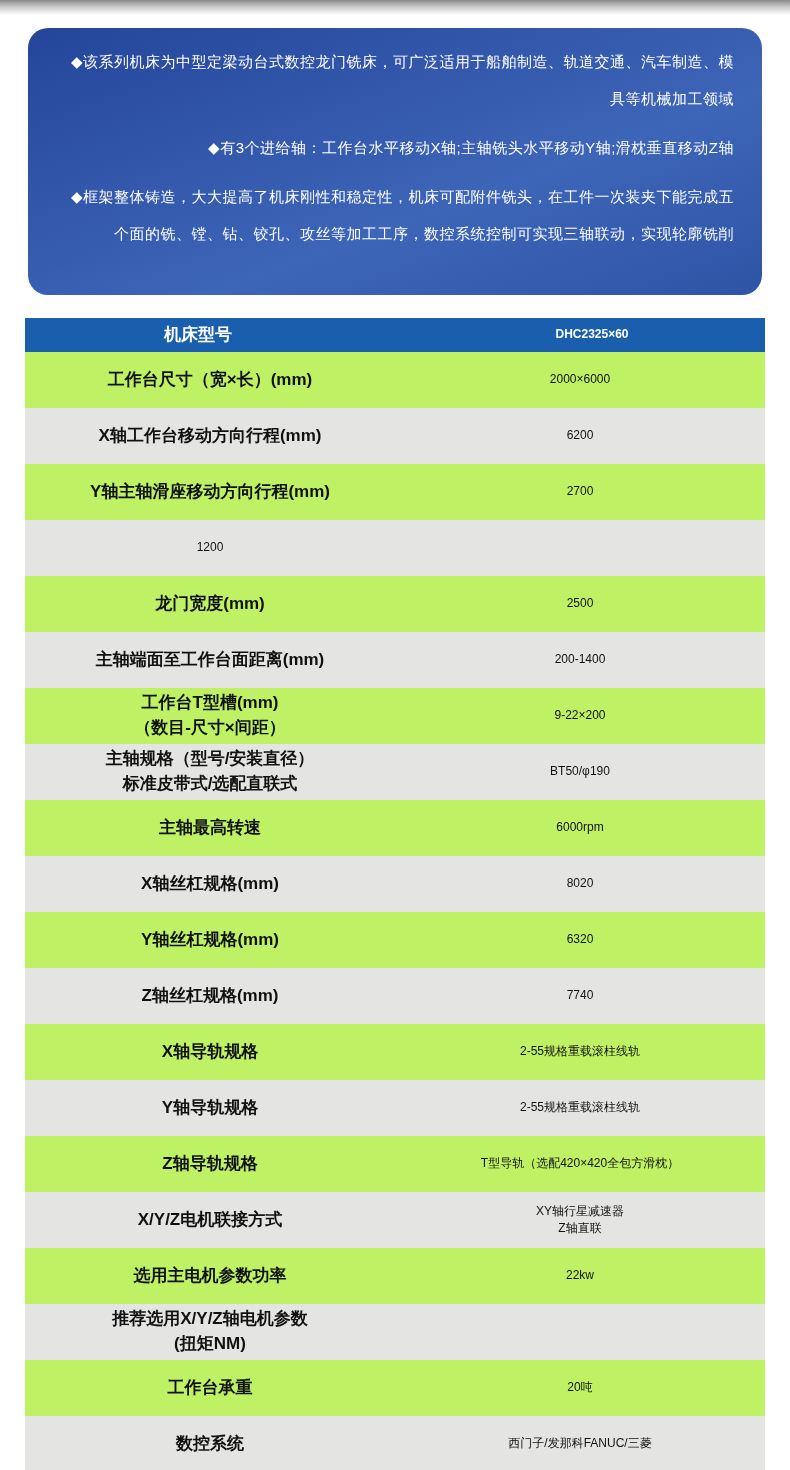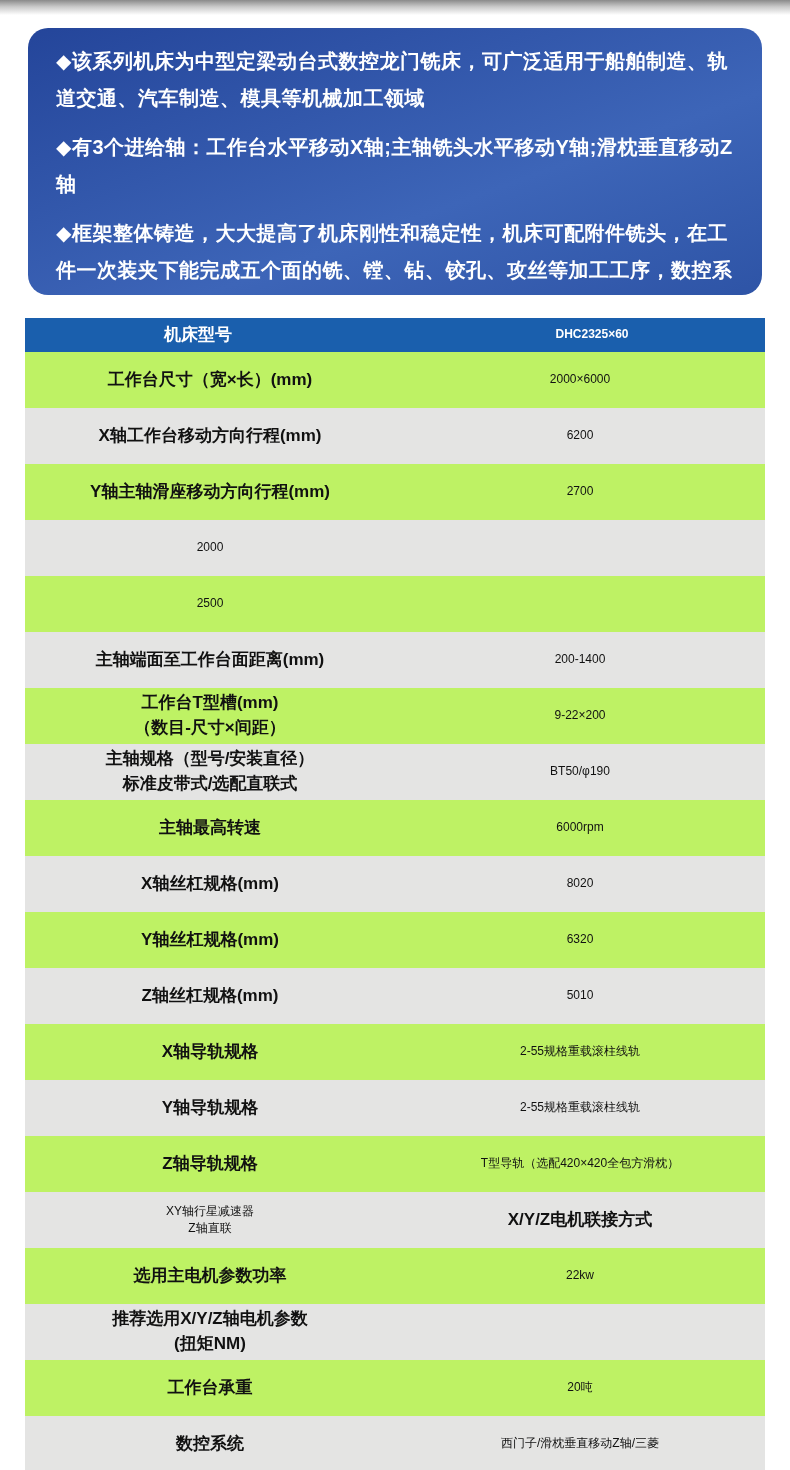--- a/index.html
+++ b/index.html
@@ -32,10 +32,11 @@
   }
   .intro-box p {
     margin: 0 0 12px 0;
-    font-size: 20px;
+    font-size: 15px;
     line-height: 37px;
-    font-weight: bold;
+    font-weight: normal;
     letter-spacing: 0.5px;
+    text-align: right;
   }
   .intro-box p:last-child { margin-bottom: 0; }
   .bullet-icon { display: inline; }

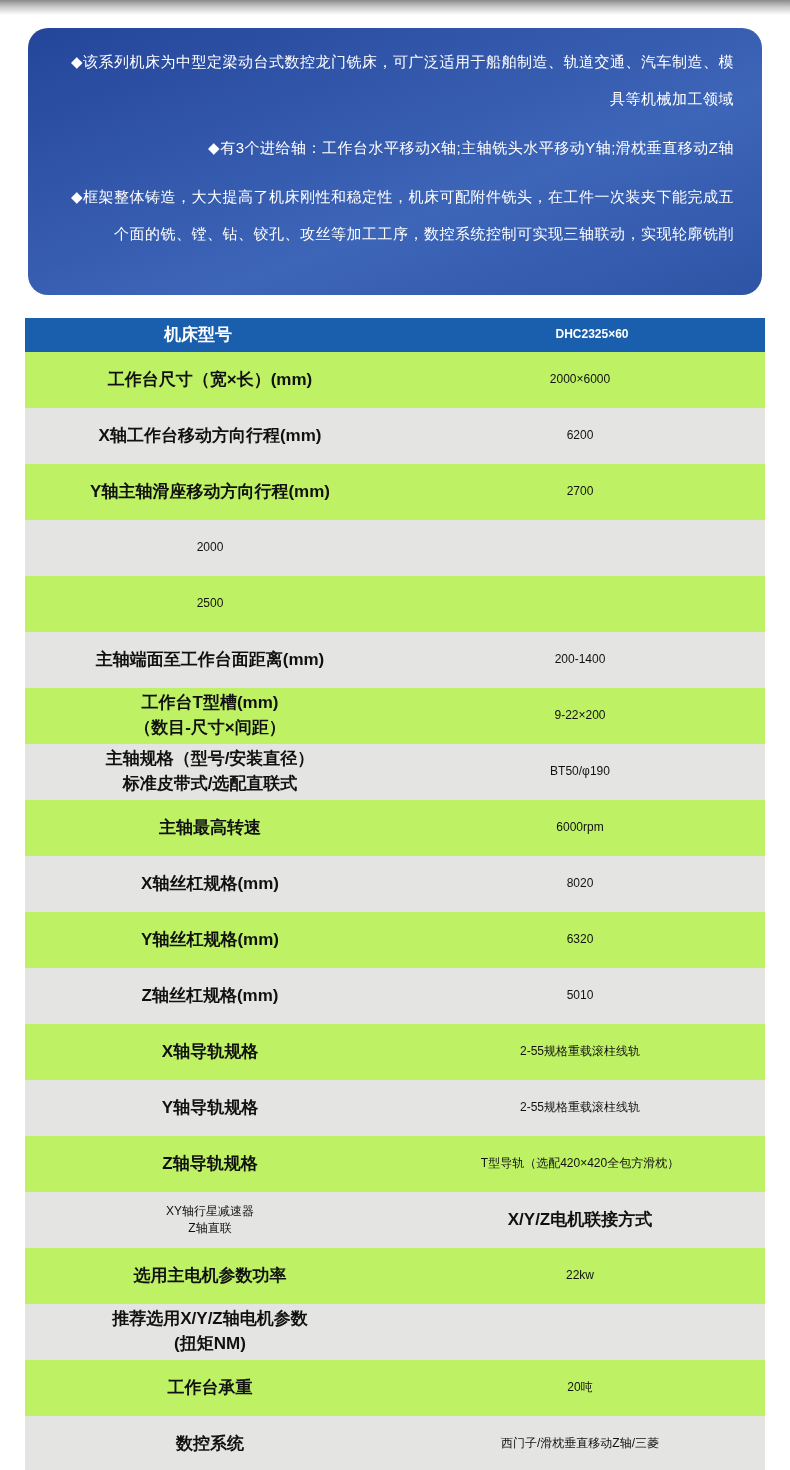--- a/index.html
+++ b/index.html
@@ -124,7 +124,7 @@
     </div>
     <div class="row">
       <div class="cell value-cell">
-          <span class="ln">2000</span>
+          <span class="ln">1200</span>
         </div>
     </div>
     <div class="row">

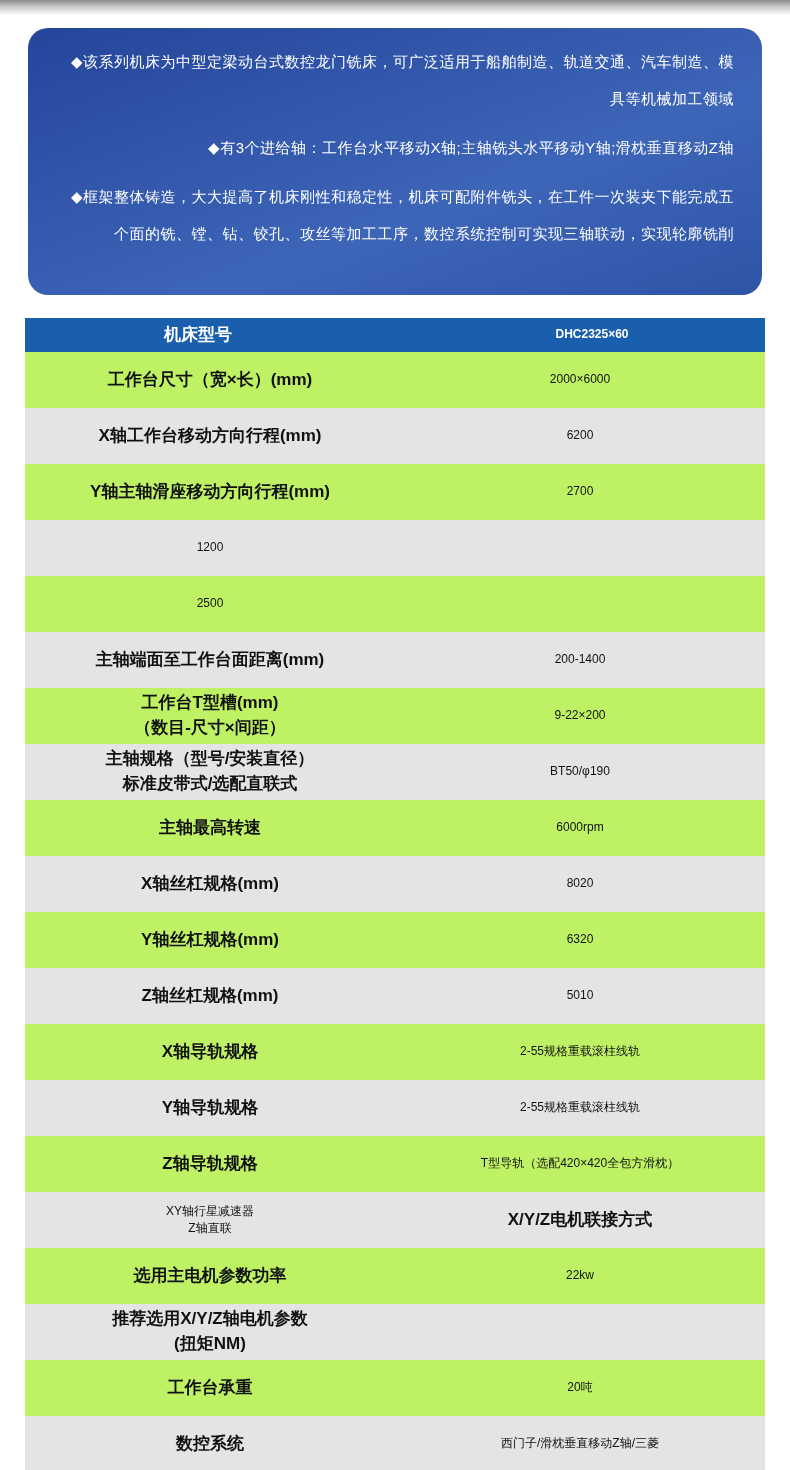--- a/index.html
+++ b/index.html
@@ -128,6 +128,9 @@
         </div>
     </div>
     <div class="row">
+      <div class="cell label-cell">
+          <span class="ln">龙门宽度(mm)</span>
+        </div>
       <div class="cell value-cell">
           <span class="ln">2500</span>
         </div>

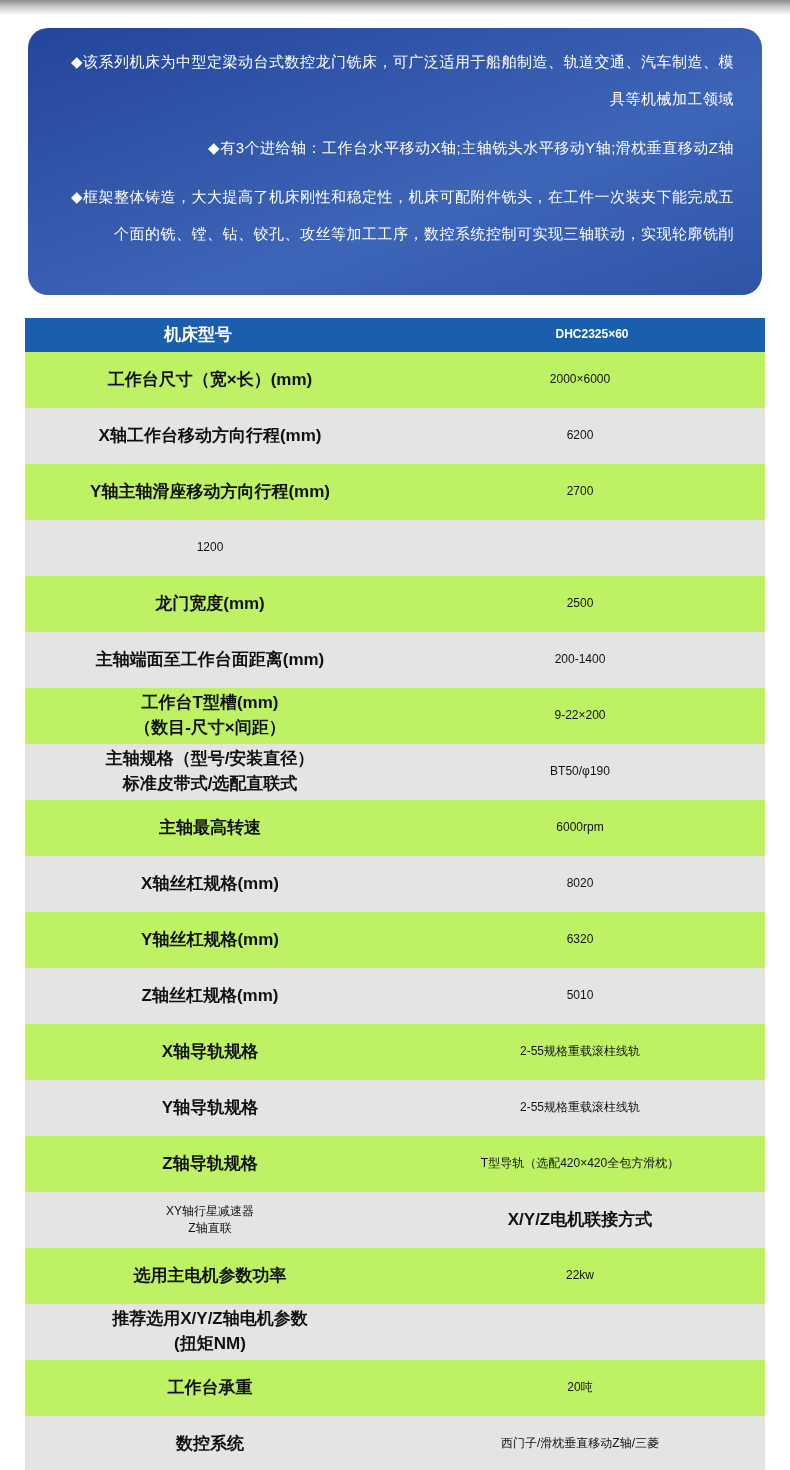--- a/index.html
+++ b/index.html
@@ -190,7 +190,7 @@
           <span class="ln">Z轴丝杠规格(mm)</span>
         </div>
       <div class="cell value-cell">
-          <span class="ln">5010</span>
+          <span class="ln">7740</span>
         </div>
     </div>
     <div class="row">

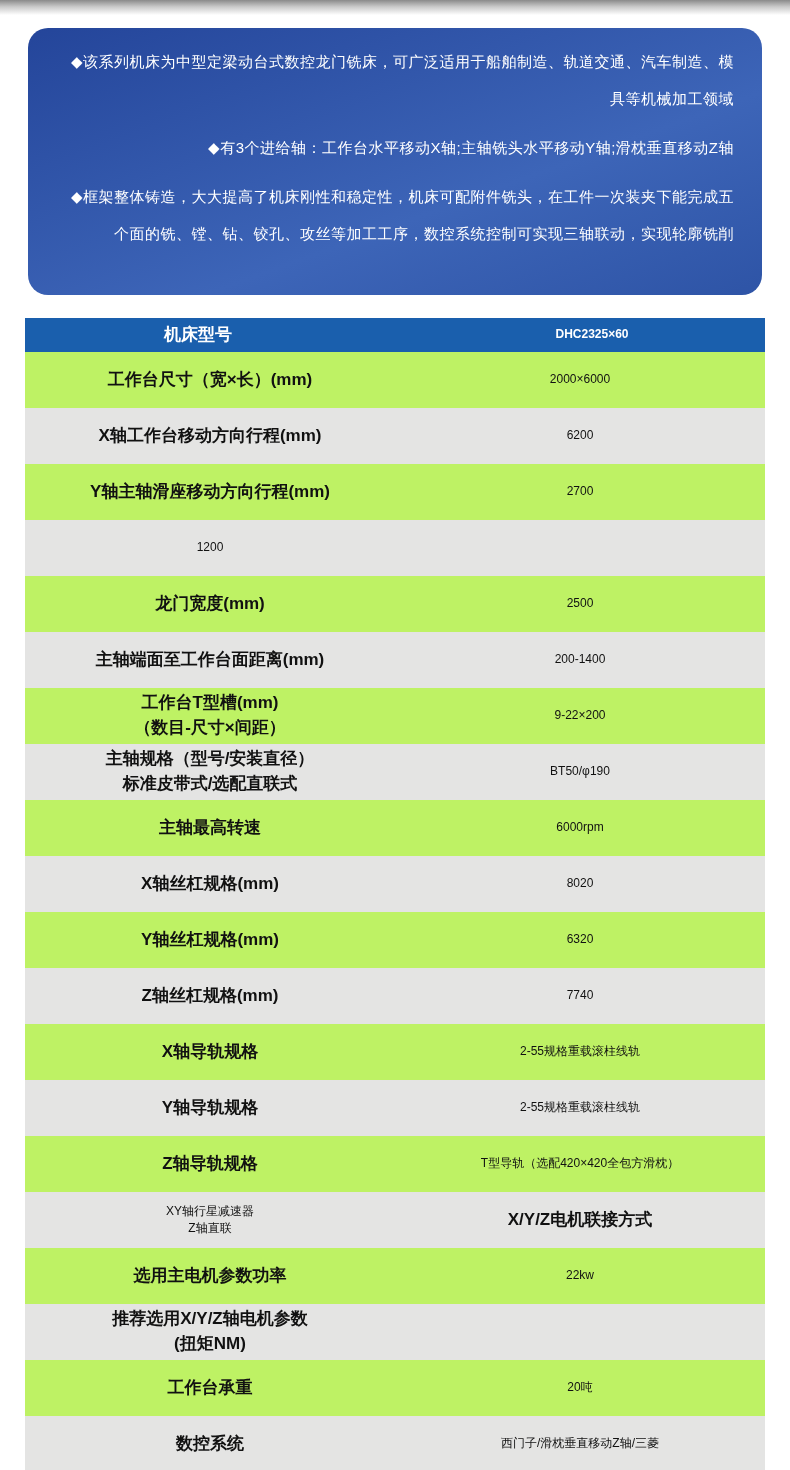--- a/index.html
+++ b/index.html
@@ -218,13 +218,13 @@
         </div>
     </div>
     <div class="row">
+      <div class="cell label-cell">
+          <span class="ln">X/Y/Z电机联接方式</span>
+        </div>
       <div class="cell value-cell">
           <span class="ln">XY轴行星减速器</span>
           <span class="ln">Z轴直联</span>
         </div>
-      <div class="cell label-cell">
-          <span class="ln">X/Y/Z电机联接方式</span>
-        </div>
     </div>
     <div class="row">
       <div class="cell label-cell">

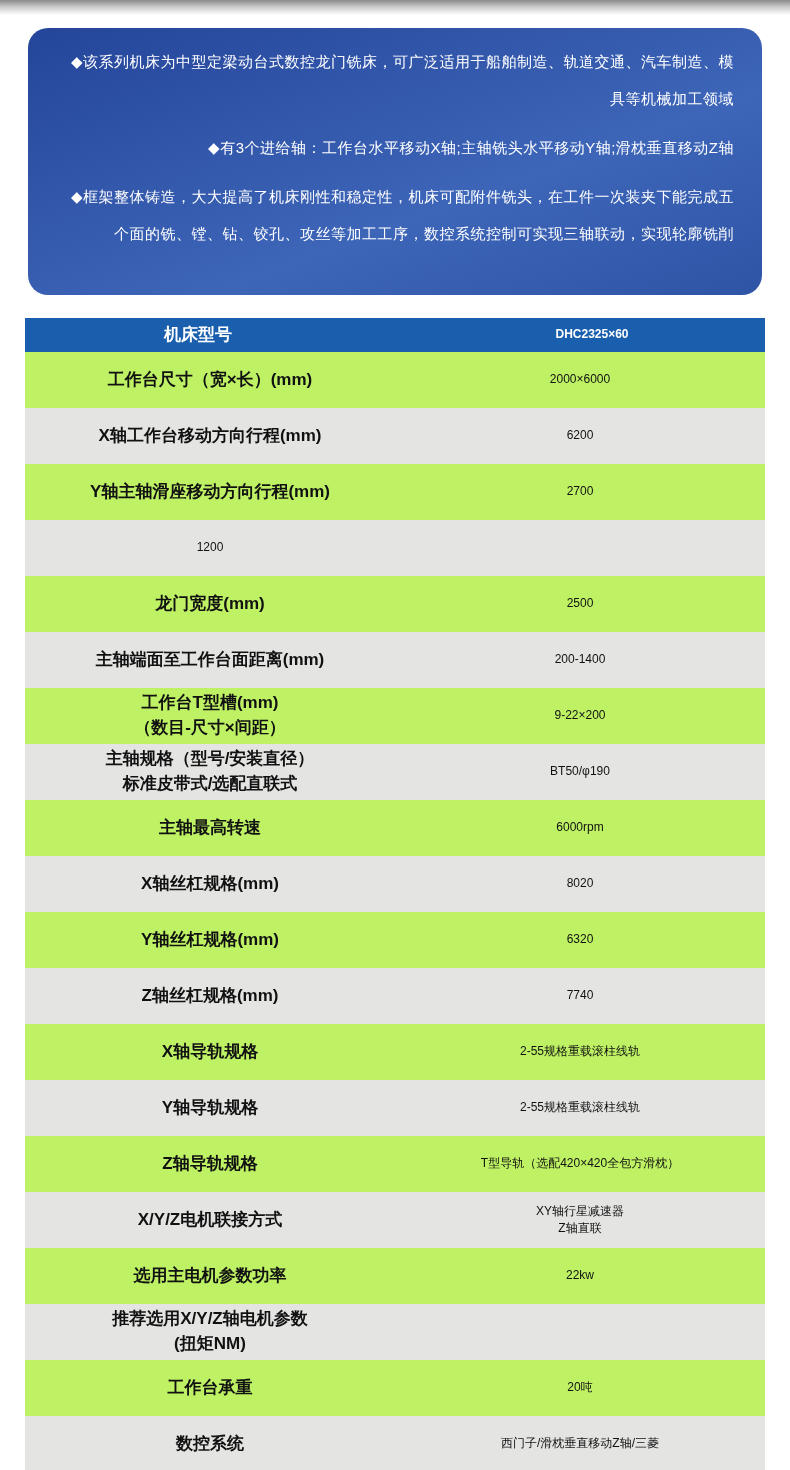--- a/index.html
+++ b/index.html
@@ -253,7 +253,7 @@
           <span class="ln">数控系统</span>
         </div>
       <div class="cell value-cell">
-          <span class="ln">西门子/滑枕垂直移动Z轴/三菱</span>
+          <span class="ln">西门子/发那科FANUC/三菱</span>
         </div>
     </div>
   </div>

